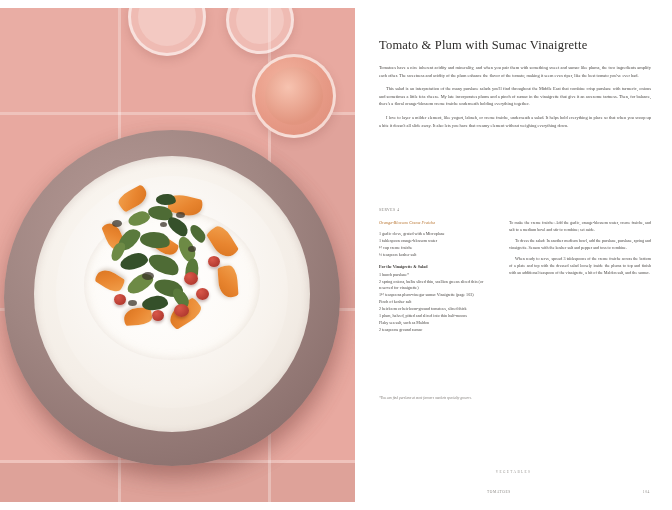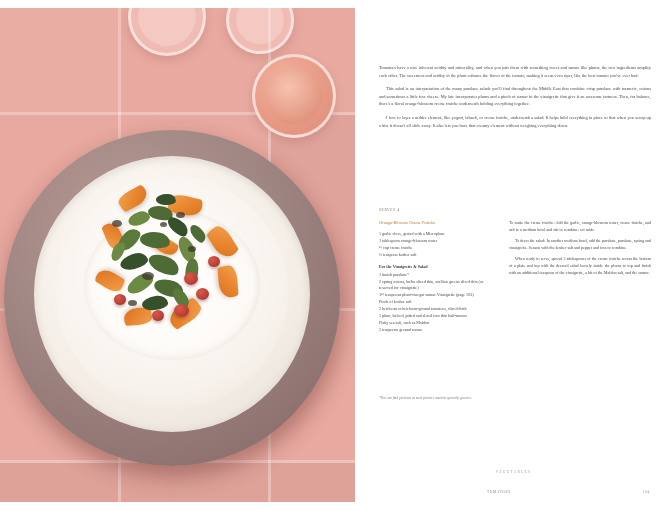--- a/index.html
+++ b/index.html
@@ -368,6 +368,7 @@
 
     <div class="text-page">
 
+      <div class="recipe-title">Tomato &amp; Plum with Sumac Vinaigrette</div>
 
       <div class="intro">
         <p>Tomatoes have a nice inherent acidity and minerality, and when you pair them with something sweet and sumac like plums, the two ingredients amplify each other. The sweetness and acidity of the plum enhance the flavor of the tomato, making it seem even riper, like the best tomato you've ever had.</p>

